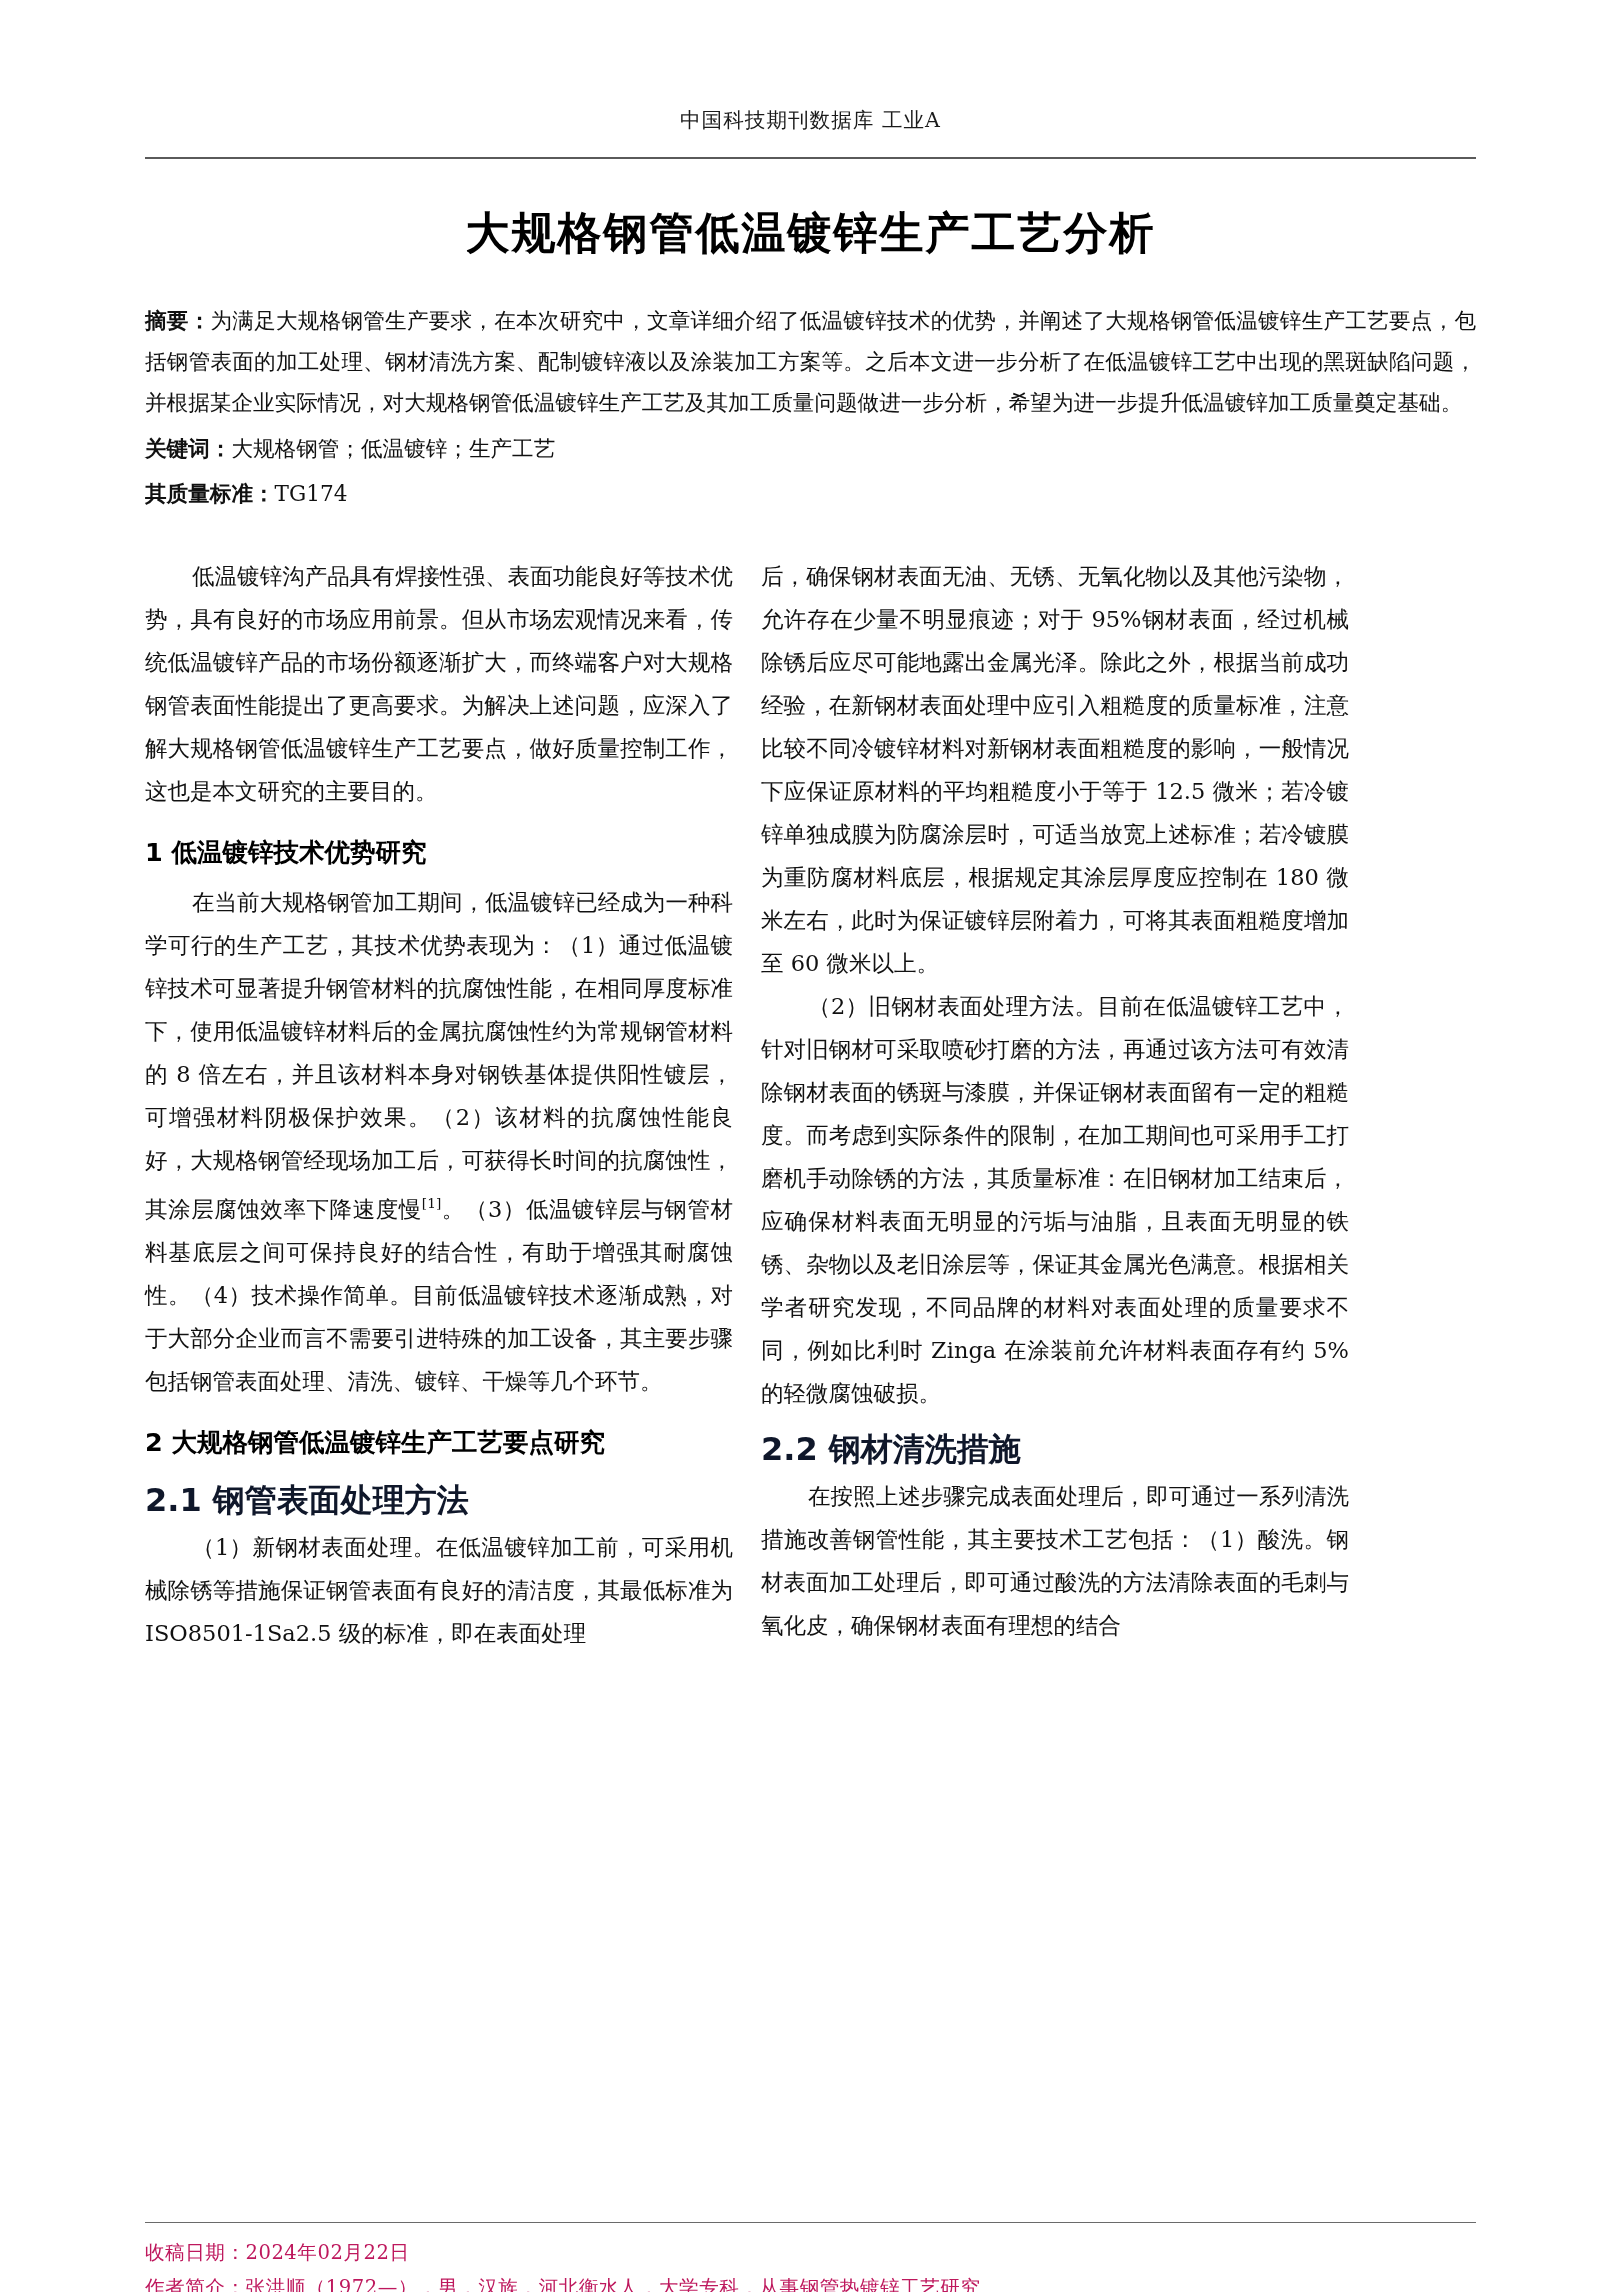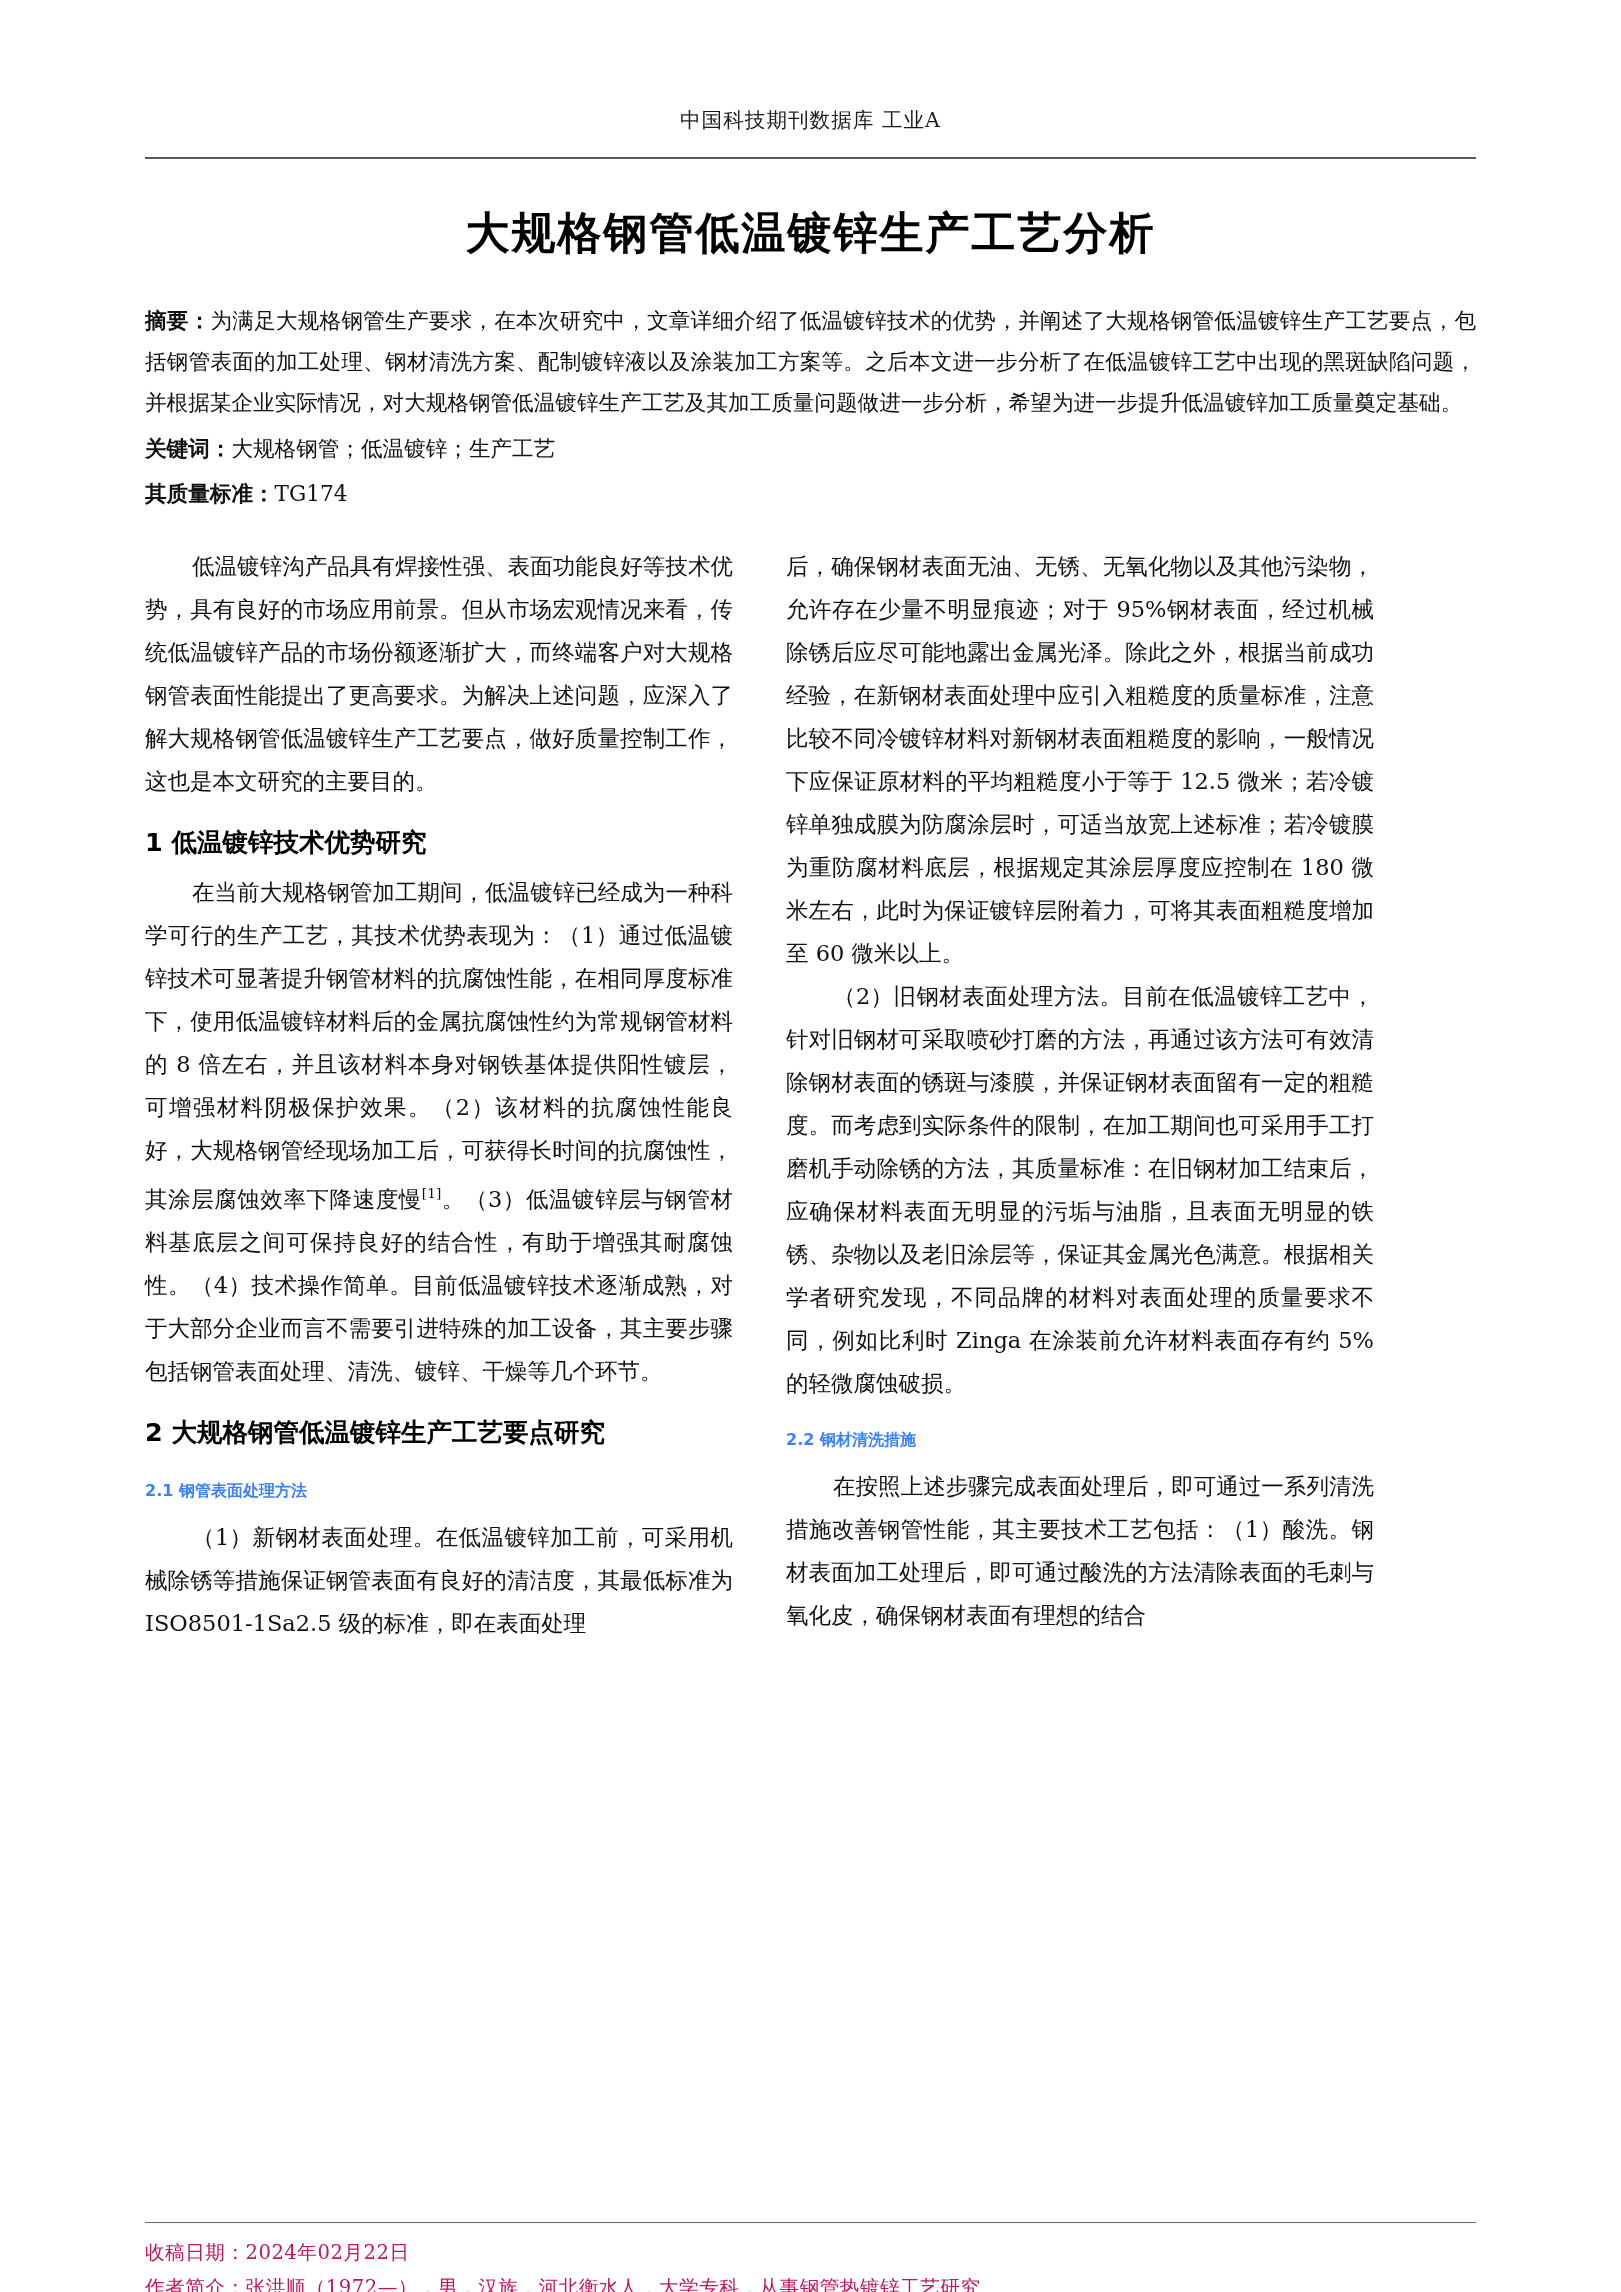--- a/index.html
+++ b/index.html
@@ -86,9 +86,9 @@
   }
   
   .columns {
-    margin-top: 32px;
+    margin-top: 42px;
     display: flex;
-    gap: 53px;
+    gap: 28px;
   }
   .col {
     width: 588px;

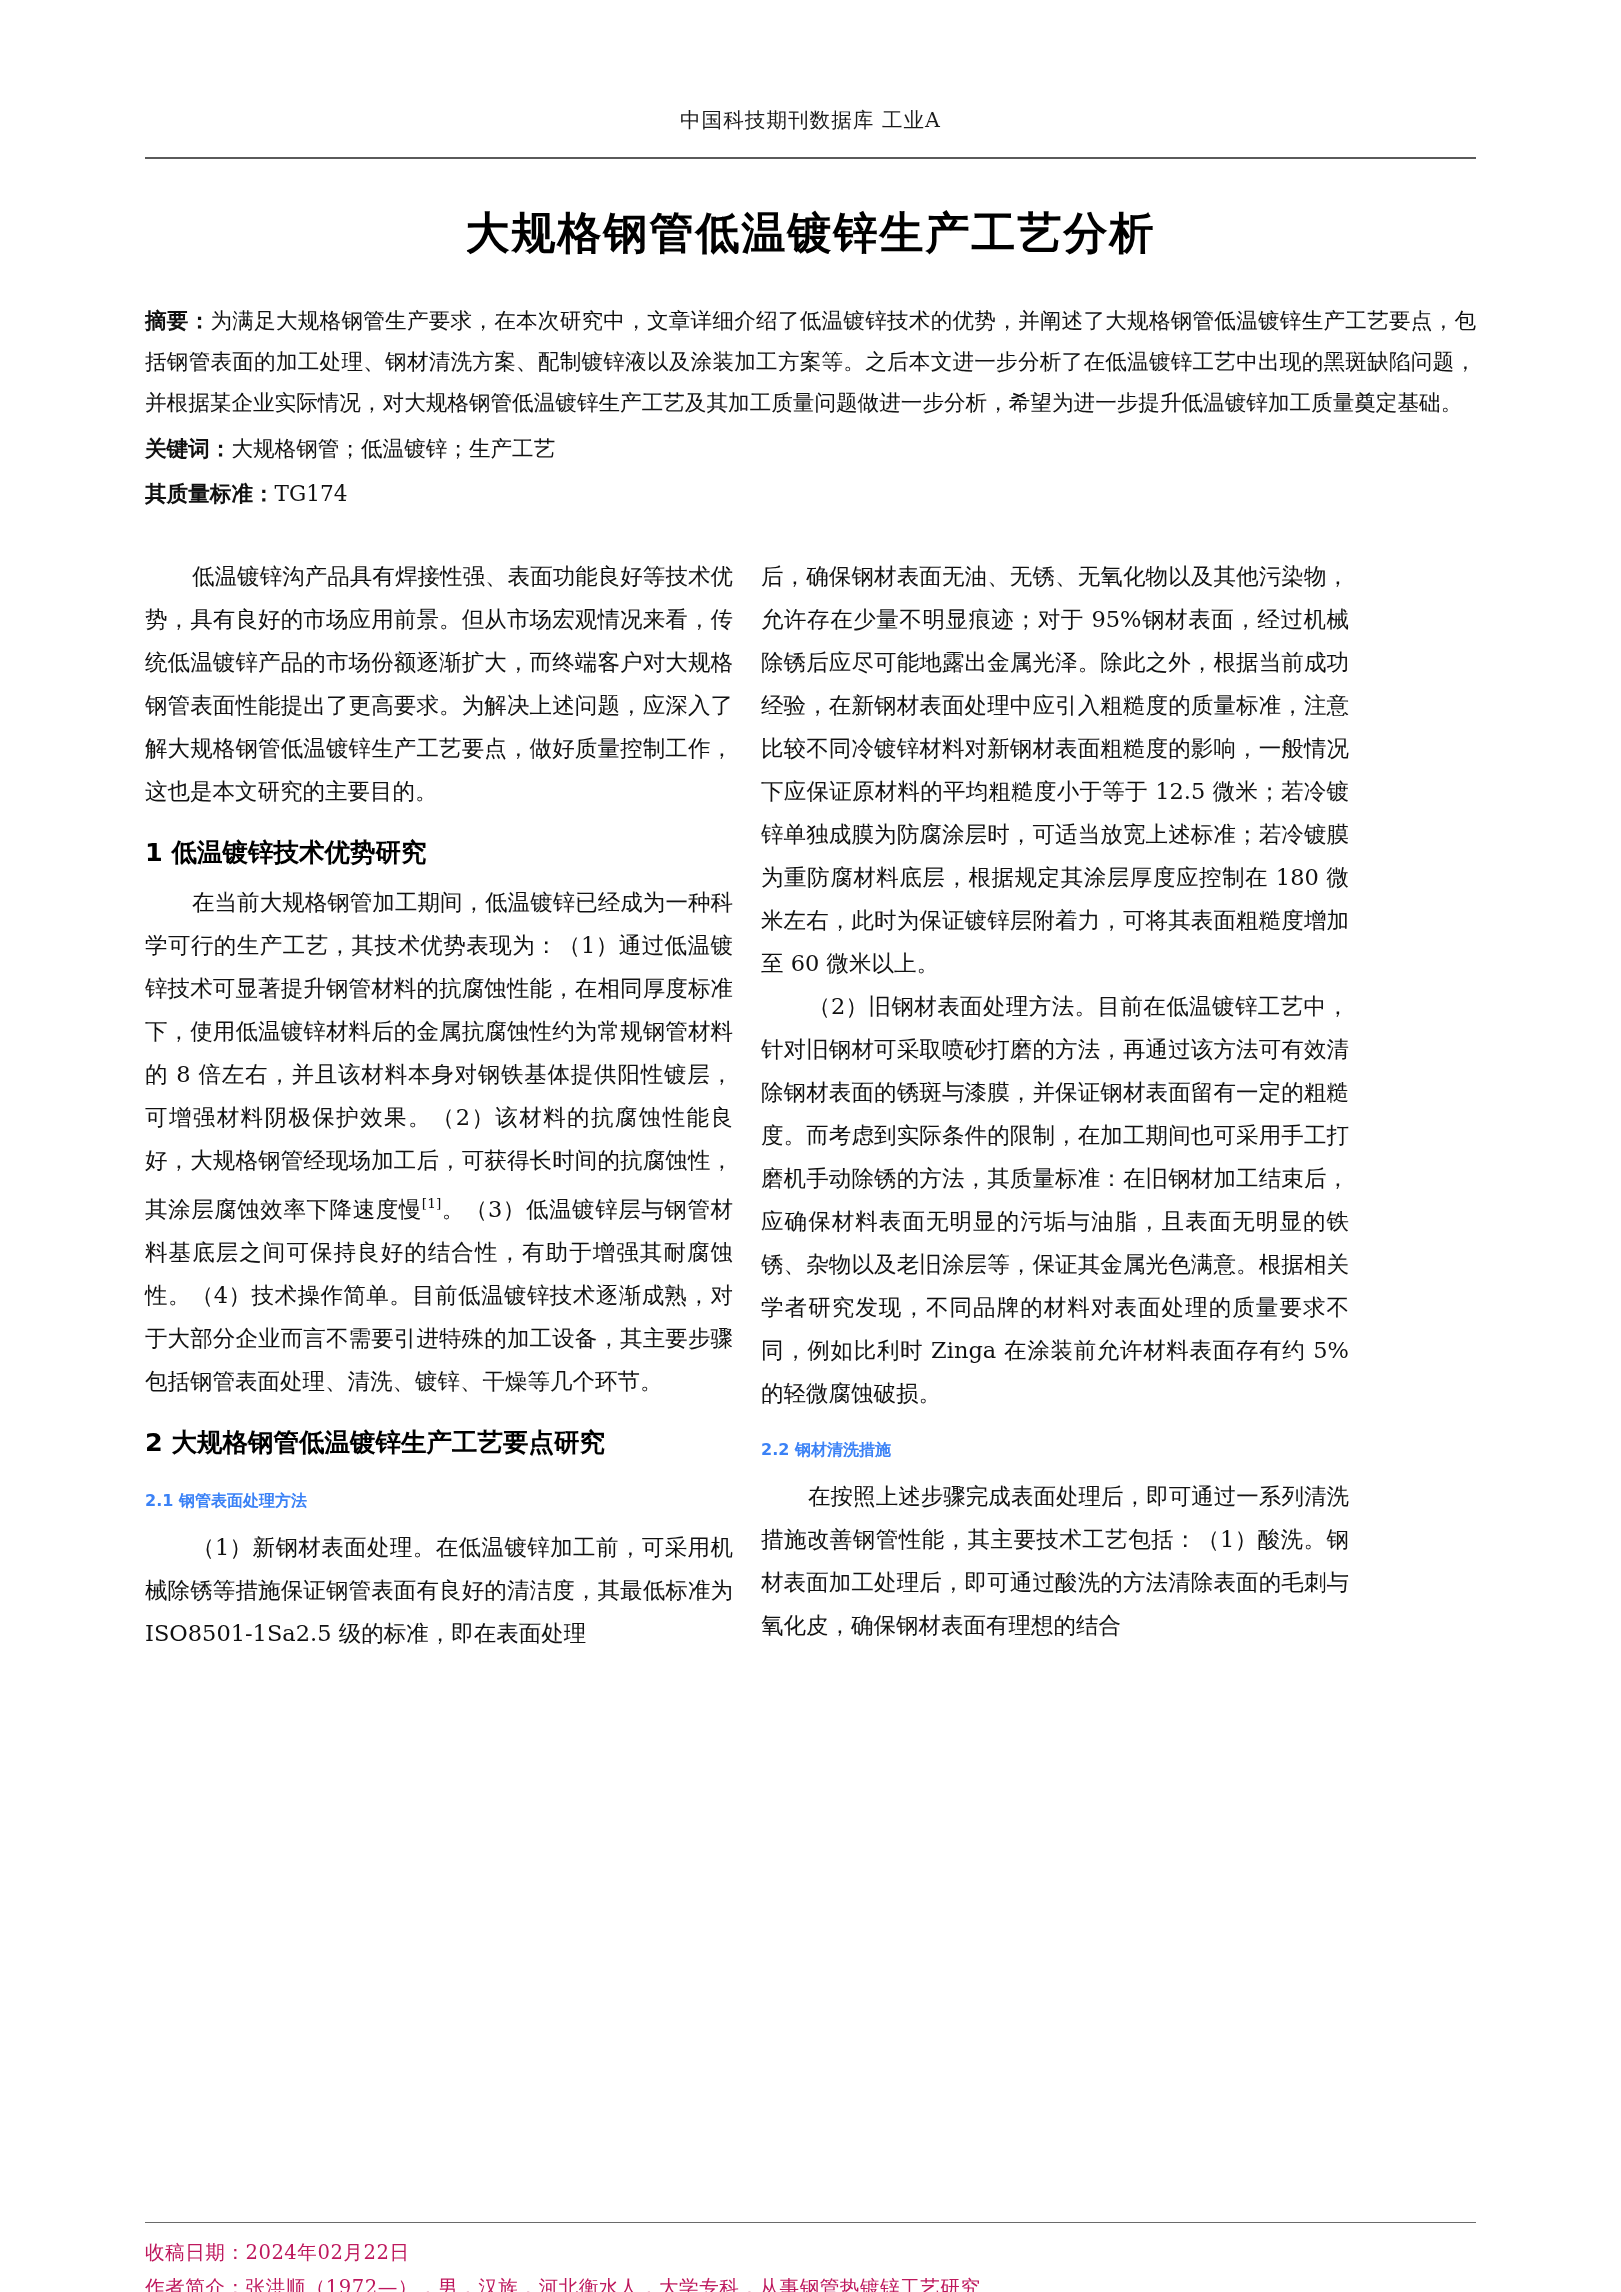--- a/index.html
+++ b/index.html
@@ -116,10 +116,10 @@
   h3.subsec {
     margin: 13.7px 0 3.9px 0;
     font-family: "DejaVu Sans", "Liberation Sans", sans-serif;
-    font-size: 16px;
+    font-size: 32px;
     font-weight: bold;
     line-height: 43px;
-    color: #3b82f6;
+    color: #0f172a;
   }
   sup.ref {
     font-size: 13.7px;

